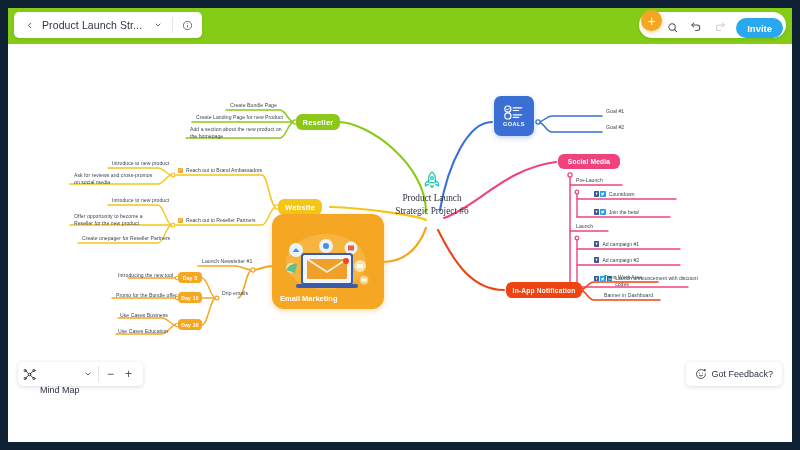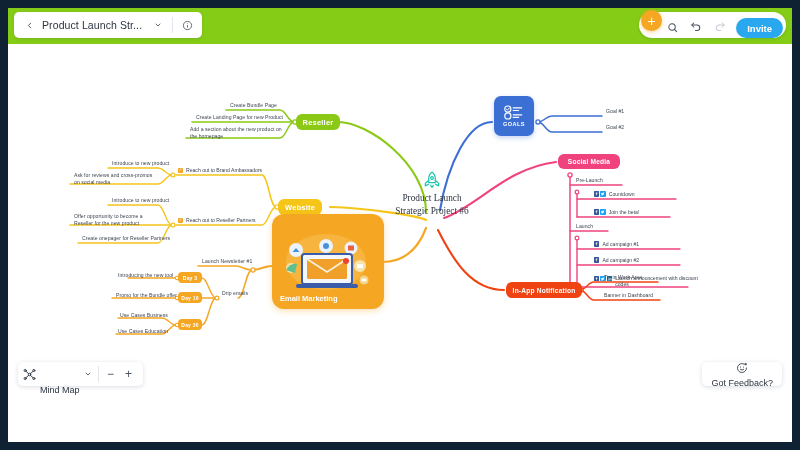--- a/index.html
+++ b/index.html
@@ -159,7 +159,7 @@
     display: flex; align-items: center; gap: 4px;
     background: #fff; border-radius: 5px;
     box-shadow: 0 1px 4px rgba(20,40,70,.16);
-    padding: 0 9px; z-index: 40; cursor: pointer; flex-direction: column;
+    padding: 0 9px; z-index: 40; cursor: pointer;
   }
   .feedback span.t { font-size: 9px; color: #2c3440; }
 </style>

